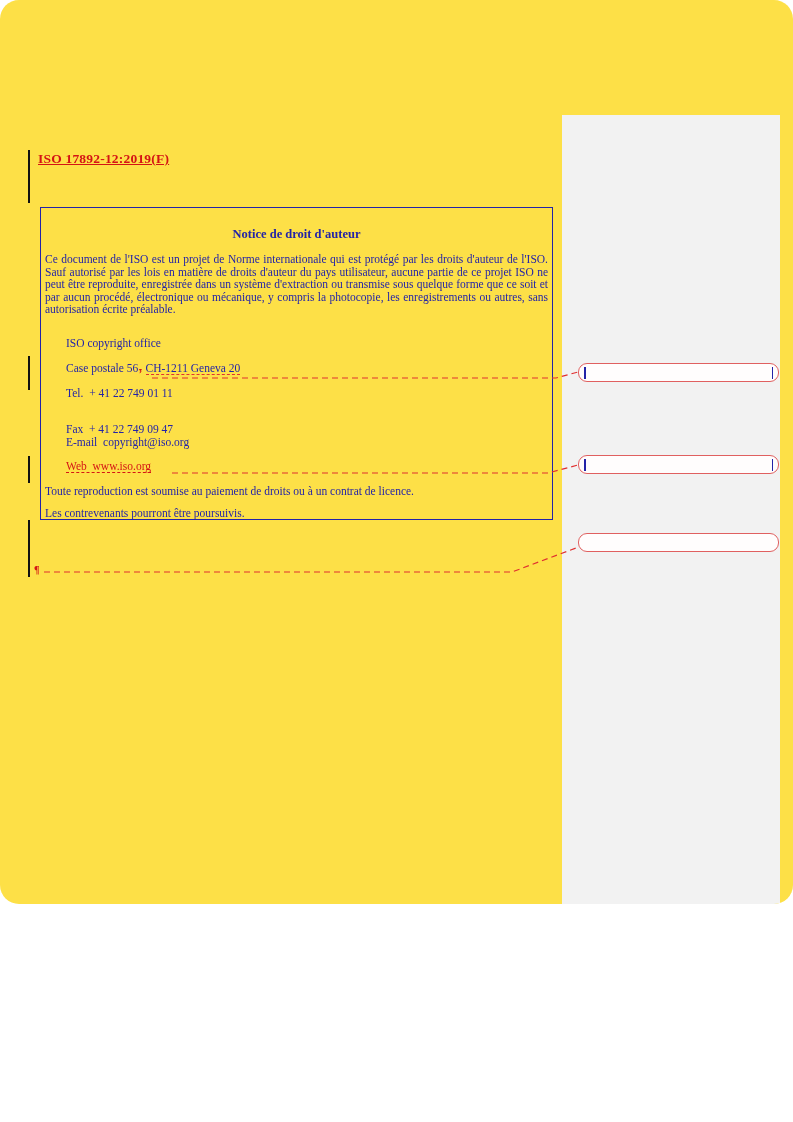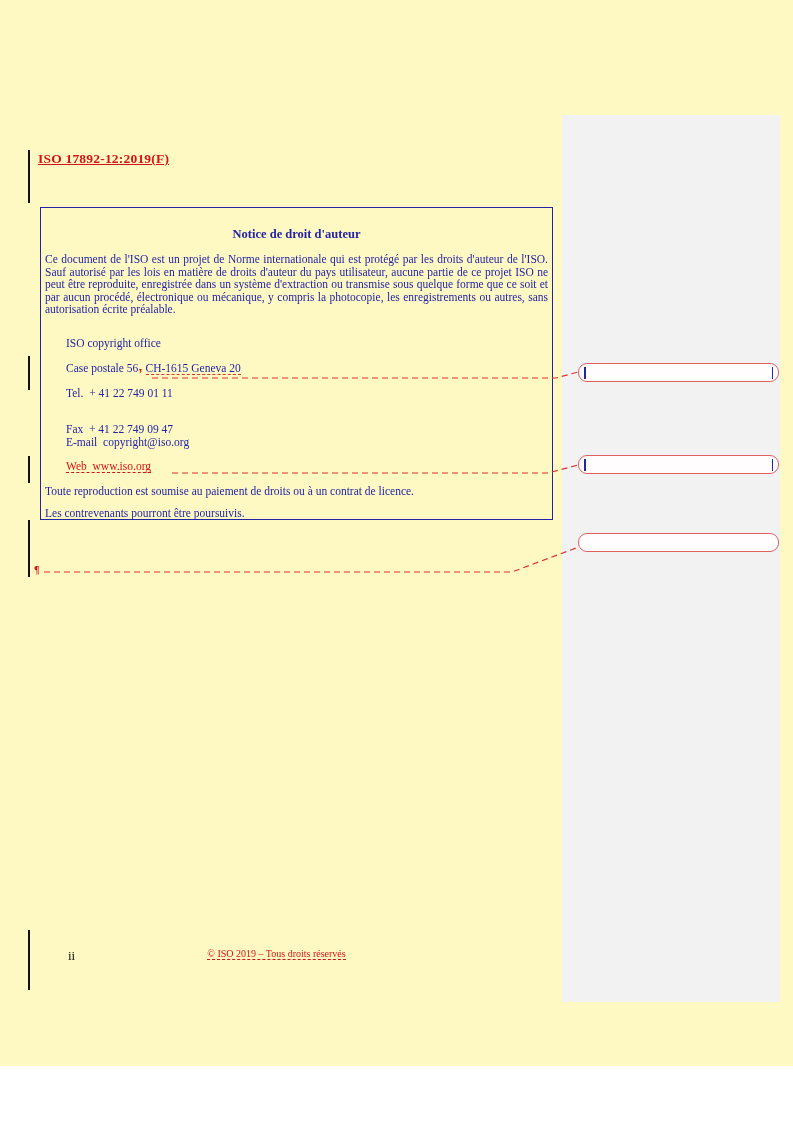--- a/index.html
+++ b/index.html
@@ -8,9 +8,10 @@
   .page {
     position: relative;
     width: 793px;
-    height: 1066px;
-    background: #fef9c3;
+    height: 904px;
+    background: #fde047;
     overflow: hidden;
+    border-radius: 19px;
   }
   .markup-area {
     position: absolute;

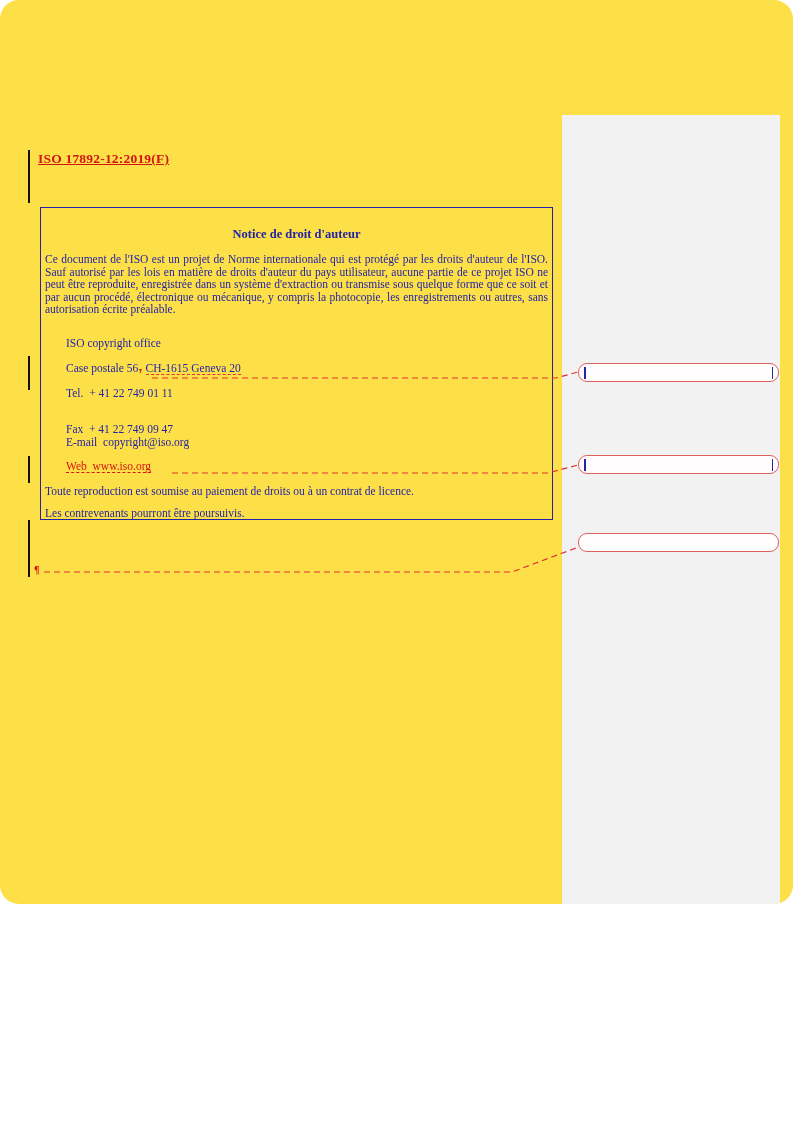--- a/index.html
+++ b/index.html
@@ -155,7 +155,7 @@
 
     <div class="contact-line" style="top:129px;">ISO copyright office</div>
 
-    <div class="contact-line" style="top:154px;"><span>Case postale 56</span><span class="del-anchor">,</span> <span class="chg-underline">CH-1615 Geneva 20</span></div>
+    <div class="contact-line" style="top:154px;"><span>Case postale 56</span><span class="del-anchor">,</span> <span class="chg-underline">CH-1211 Geneva 20</span></div>
 
     <div class="contact-line" style="top:179px;">Tel.  + 41 22 749 01 11</div>
     <div class="contact-line" style="top:203px;margin-top:12px;">Fax  + 41 22 749 09 47</div>

